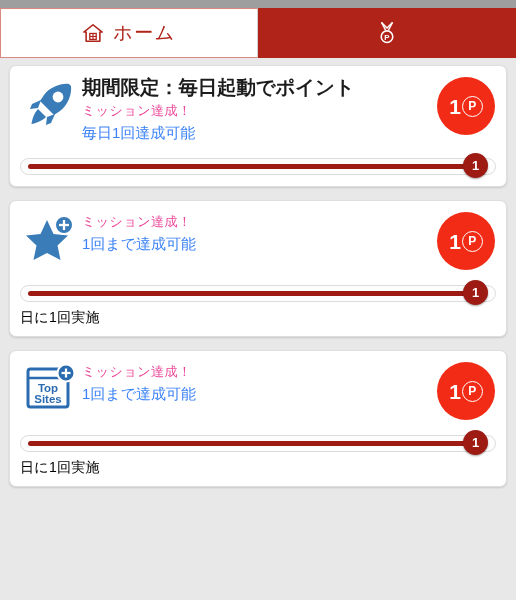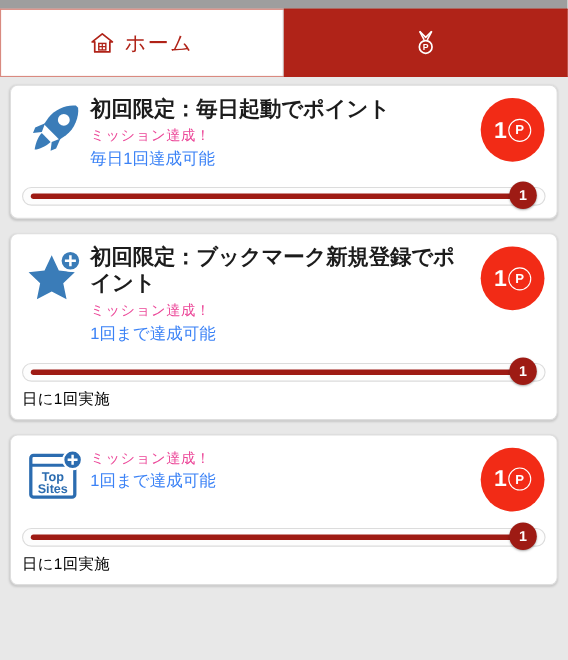--- a/index.html
+++ b/index.html
@@ -25,7 +25,7 @@
   
   .tabbar {
     display: flex;
-    height: 62px;
+    height: 50px;
     width: 100%;
     box-sizing: border-box;
     background: #b02318;

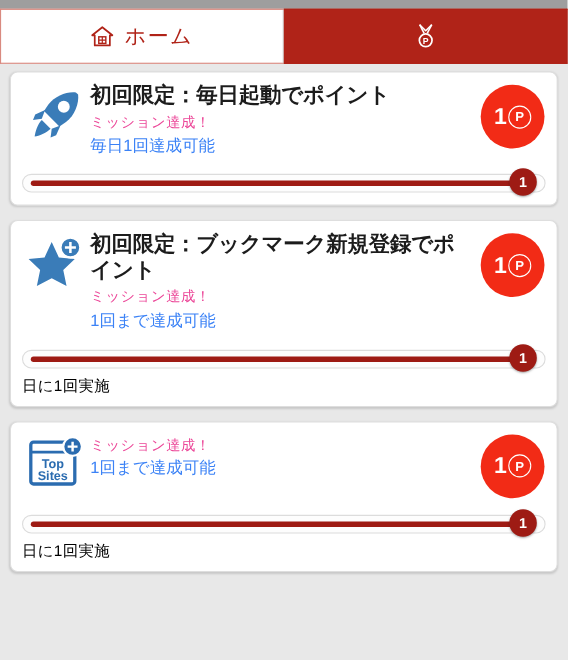--- a/index.html
+++ b/index.html
@@ -246,7 +246,7 @@
         </svg>
       </div>
       <div class="card-body">
-        <p class="card-title">初回限定：毎日起動でポイント</p>
+        <p class="card-title">期間限定：毎日起動でポイント</p>
         <p class="card-sub1">ミッション達成！</p>
         <p class="card-sub2">毎日1回達成可能</p>
       </div>

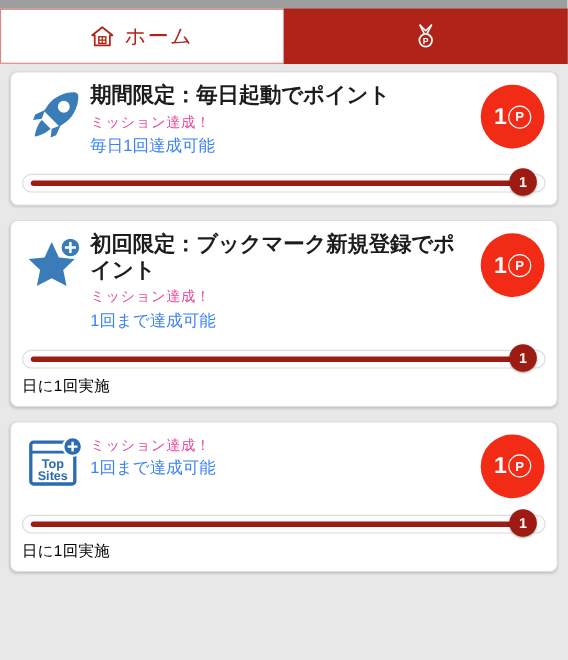--- a/index.html
+++ b/index.html
@@ -273,7 +273,6 @@
         </svg>
       </div>
       <div class="card-body">
-        <p class="card-title">初回限定：ブックマーク新規登録でポイント</p>
         <p class="card-sub1">ミッション達成！</p>
         <p class="card-sub2">1回まで達成可能</p>
       </div>

